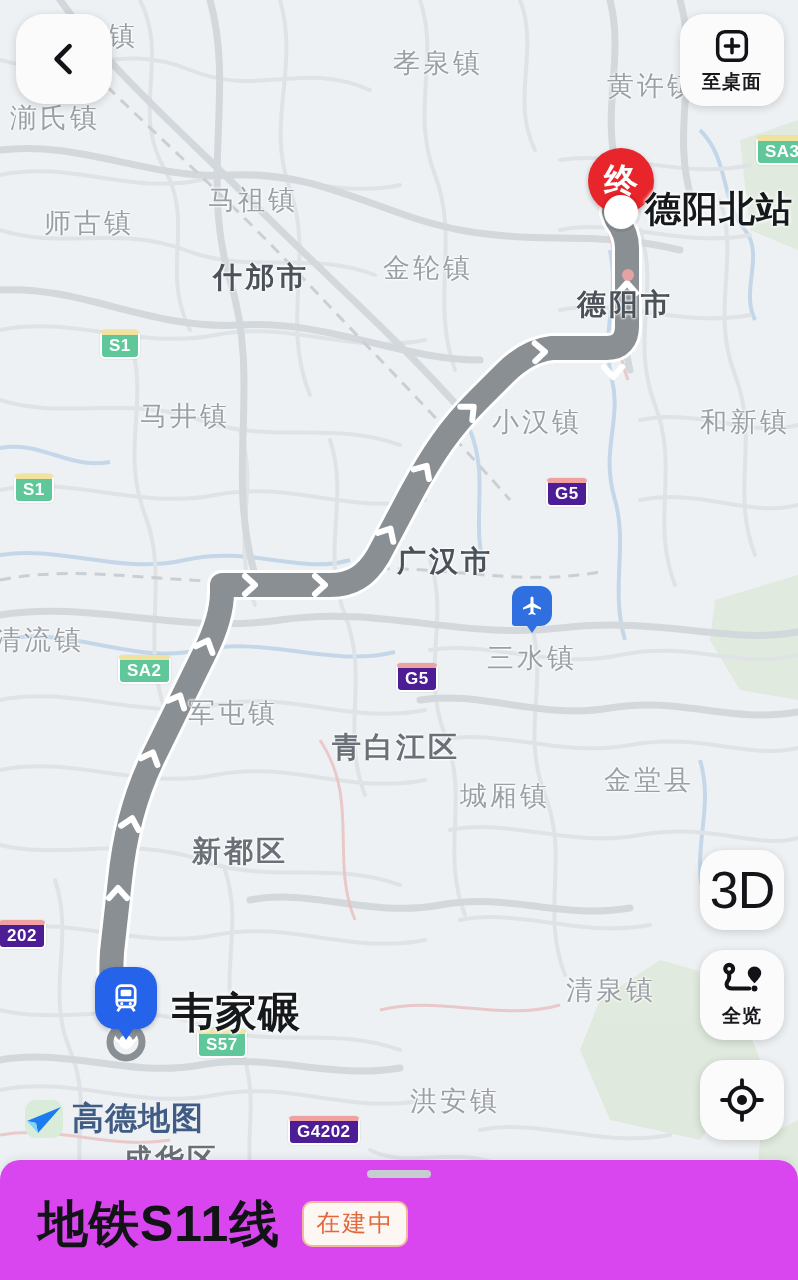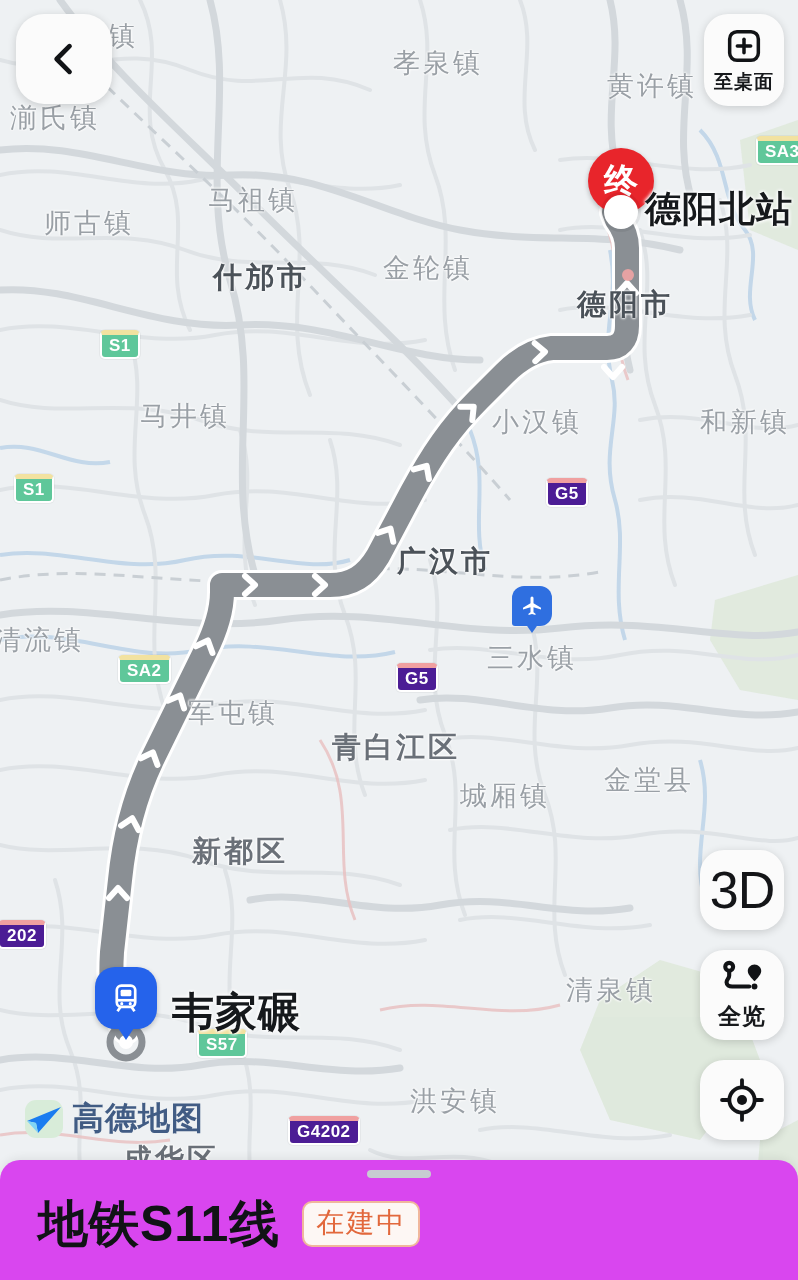--- a/index.html
+++ b/index.html
@@ -167,7 +167,7 @@
     justify-content: center;
   }
   .back-btn { left: 16px; top: 14px; width: 96px; height: 90px; border-radius: 28px; }
-  .desktop-btn { right: 14px; top: 14px; width: 80px; height: 92px; border-radius: 24px; gap: 3px; }
+  .desktop-btn { right: 14px; top: 14px; width: 104px; height: 92px; border-radius: 24px; gap: 3px; }
   .desktop-btn .fab-label { font-size: 19px; color: #17191c; font-weight: 600; letter-spacing: 1px; }
   .btn-3d { right: 14px; top: 850px; width: 84px; height: 80px; border-radius: 24px; }
   .btn-3d .t3d { font-size: 52px; font-weight: 400; color: #141518; letter-spacing: -1px; text-align: right; }

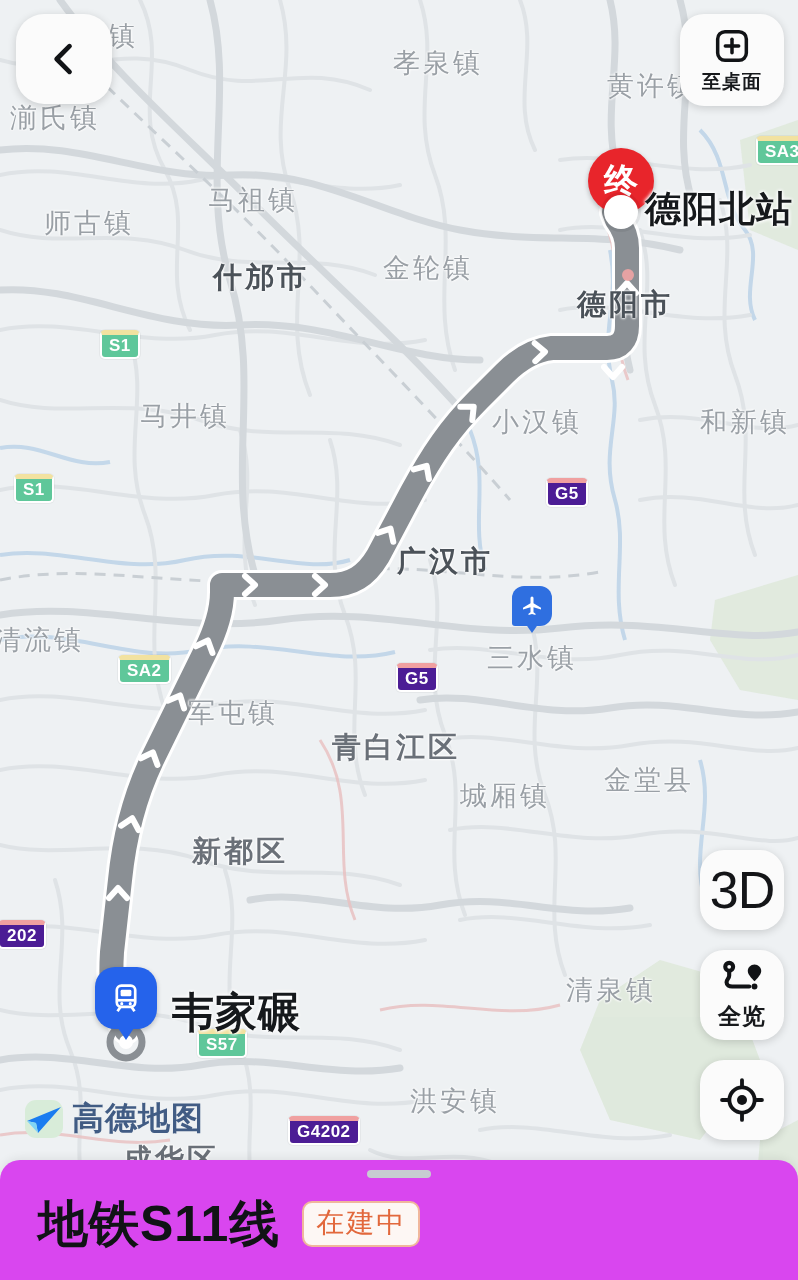--- a/index.html
+++ b/index.html
@@ -172,7 +172,7 @@
   .btn-3d { right: 14px; top: 850px; width: 84px; height: 80px; border-radius: 24px; }
   .btn-3d .t3d { font-size: 52px; font-weight: 400; color: #141518; letter-spacing: -1px; text-align: right; }
   .btn-overview { right: 14px; top: 950px; width: 84px; height: 90px; border-radius: 24px; gap: 2px; }
-  .btn-overview .fab-label { font-size: 23px; color: #17191c; font-weight: 600; letter-spacing: 1px; }
+  .btn-overview .fab-label { font-size: 19px; color: #17191c; font-weight: 600; letter-spacing: 1px; }
   .btn-locate { right: 14px; top: 1060px; width: 84px; height: 80px; border-radius: 24px; }
 
   

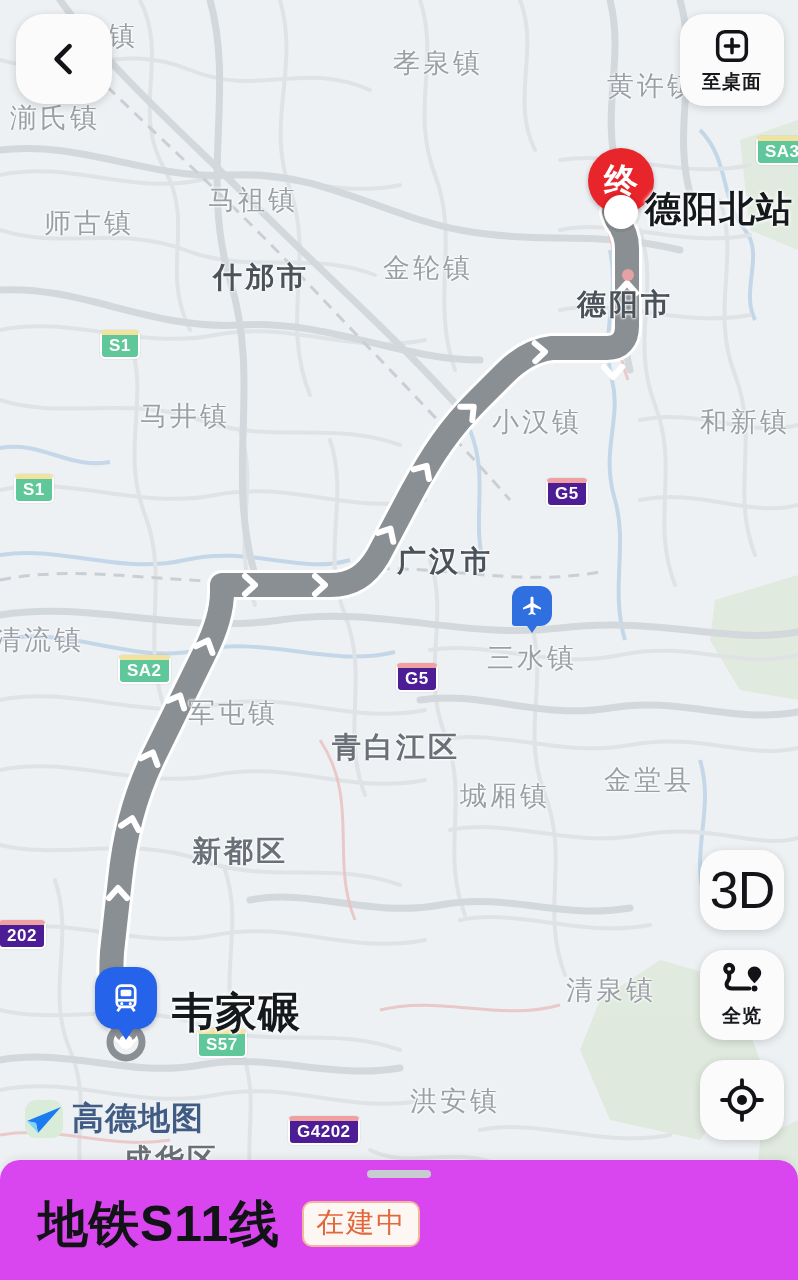--- a/index.html
+++ b/index.html
@@ -208,7 +208,7 @@
     line-height: 56px;
   }
   .status-badge {
-    font-size: 28px;
+    font-size: 24px;
     color: #e2683c;
     border: 2px solid #f0b79c;
     border-radius: 10px;

